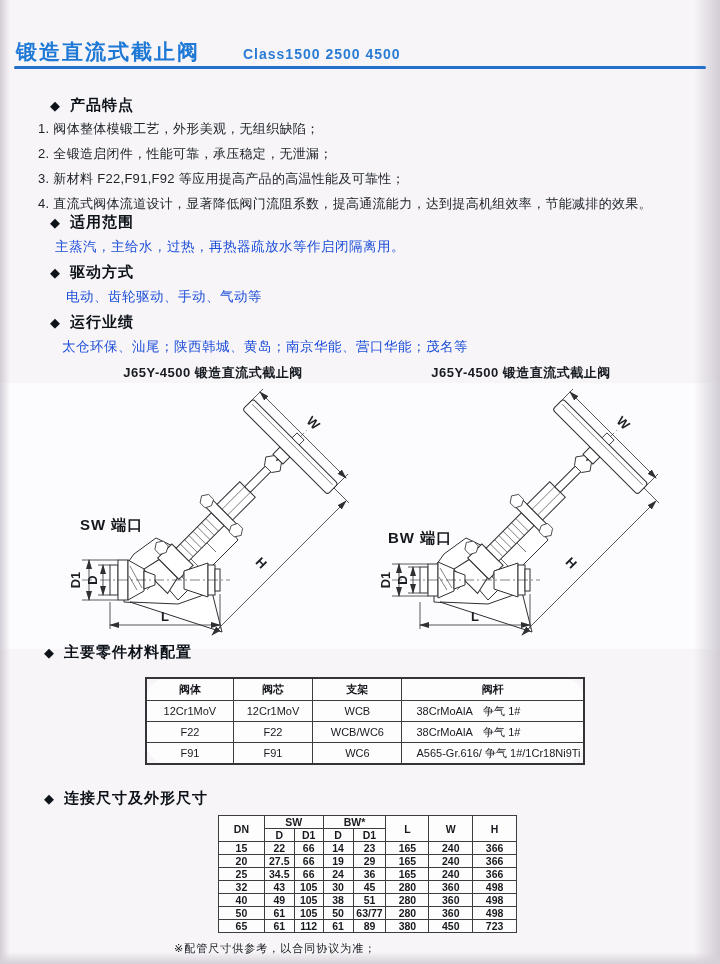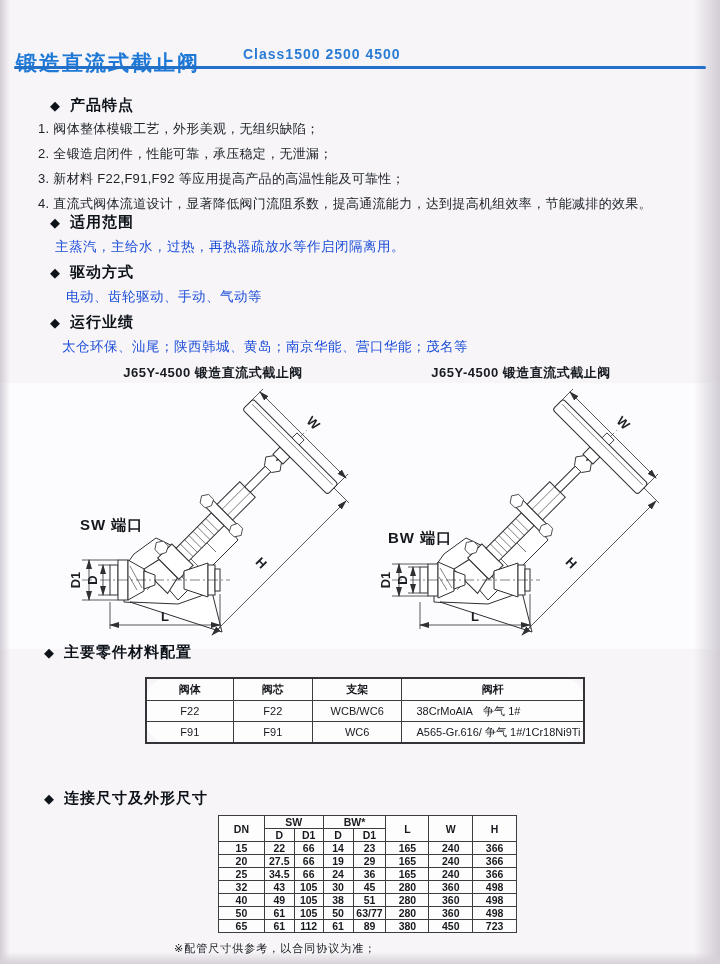--- a/index.html
+++ b/index.html
@@ -10,7 +10,7 @@
   .edge-right{right:0;top:0;width:26px;height:964px;background:linear-gradient(to left,#c2bbc6,rgba(247,245,248,0));opacity:.7;}
   .edge-bottom{left:0;bottom:0;width:720px;height:12px;background:linear-gradient(to top,#d6d0d8,rgba(247,245,248,0));}
   .diagram-zone{left:0;top:383px;width:720px;height:266px;background:#fcfbfd;}
-  .title{left:16px;top:49px;font-size:21px;font-weight:bold;color:#1e79d6;letter-spacing:2px;}
+  .title{left:16px;top:38px;font-size:21px;font-weight:bold;color:#1e79d6;letter-spacing:2px;}
   .title-class{left:243px;top:46px;font-size:14px;font-weight:bold;color:#2a7bd4;letter-spacing:1px;}
   .blue-rule{left:14px;top:66px;width:692px;height:3px;background:#2270c8;border-radius:2px;}
   .sec-head{font-size:15px;font-weight:bold;color:#0e1219;letter-spacing:1px;white-space:nowrap;}

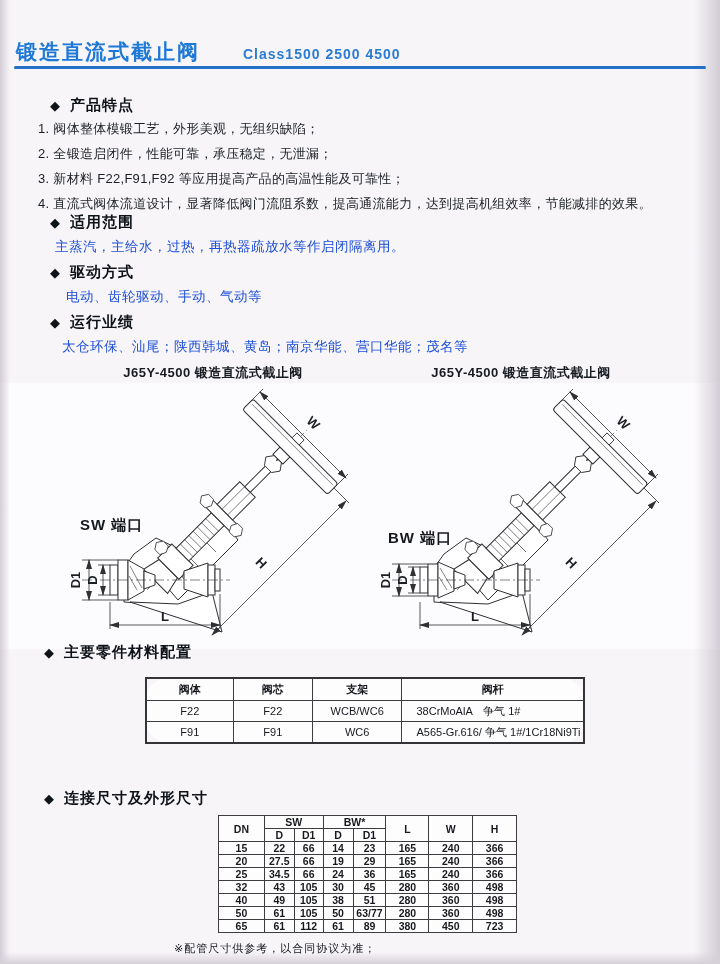--- a/index.html
+++ b/index.html
@@ -245,6 +245,12 @@
       <th>阀杆</th>
     </tr>
     <tr>
+      <td>12Cr1MoV</td>
+      <td>12Cr1MoV</td>
+      <td>WCB</td>
+      <td class="stem">38CrMoAlA　争气 1#</td>
+    </tr>
+    <tr>
       <td>F22</td>
       <td>F22</td>
       <td>WCB/WC6</td>

